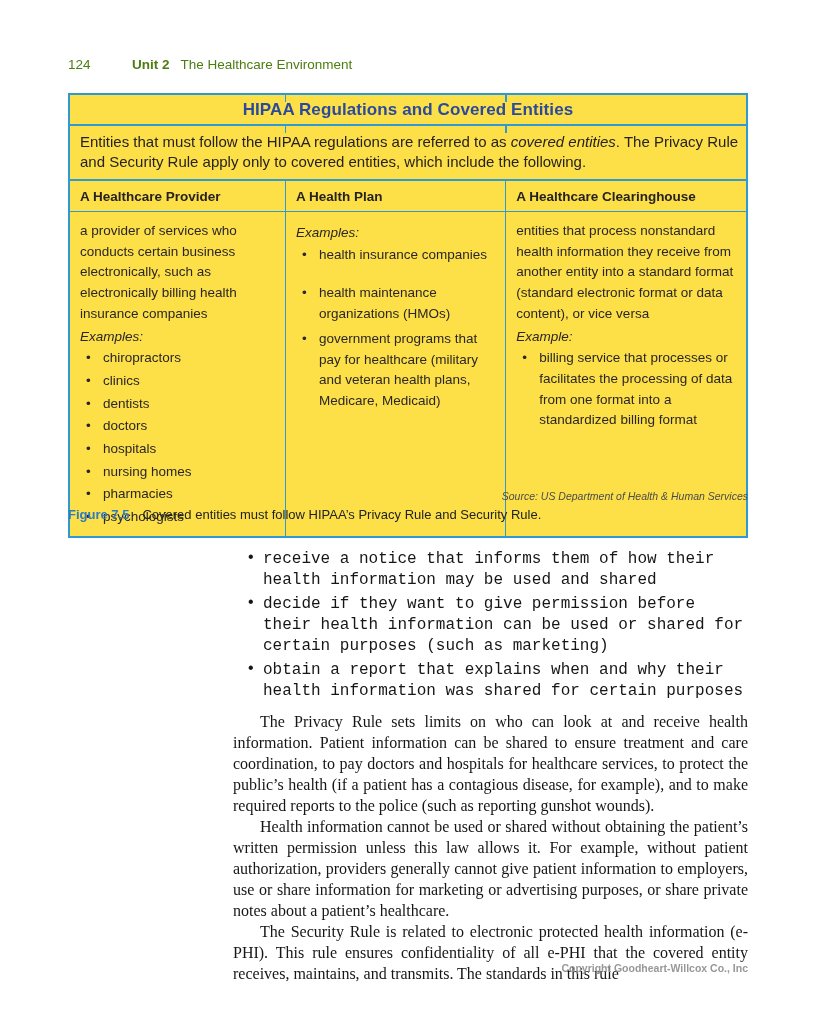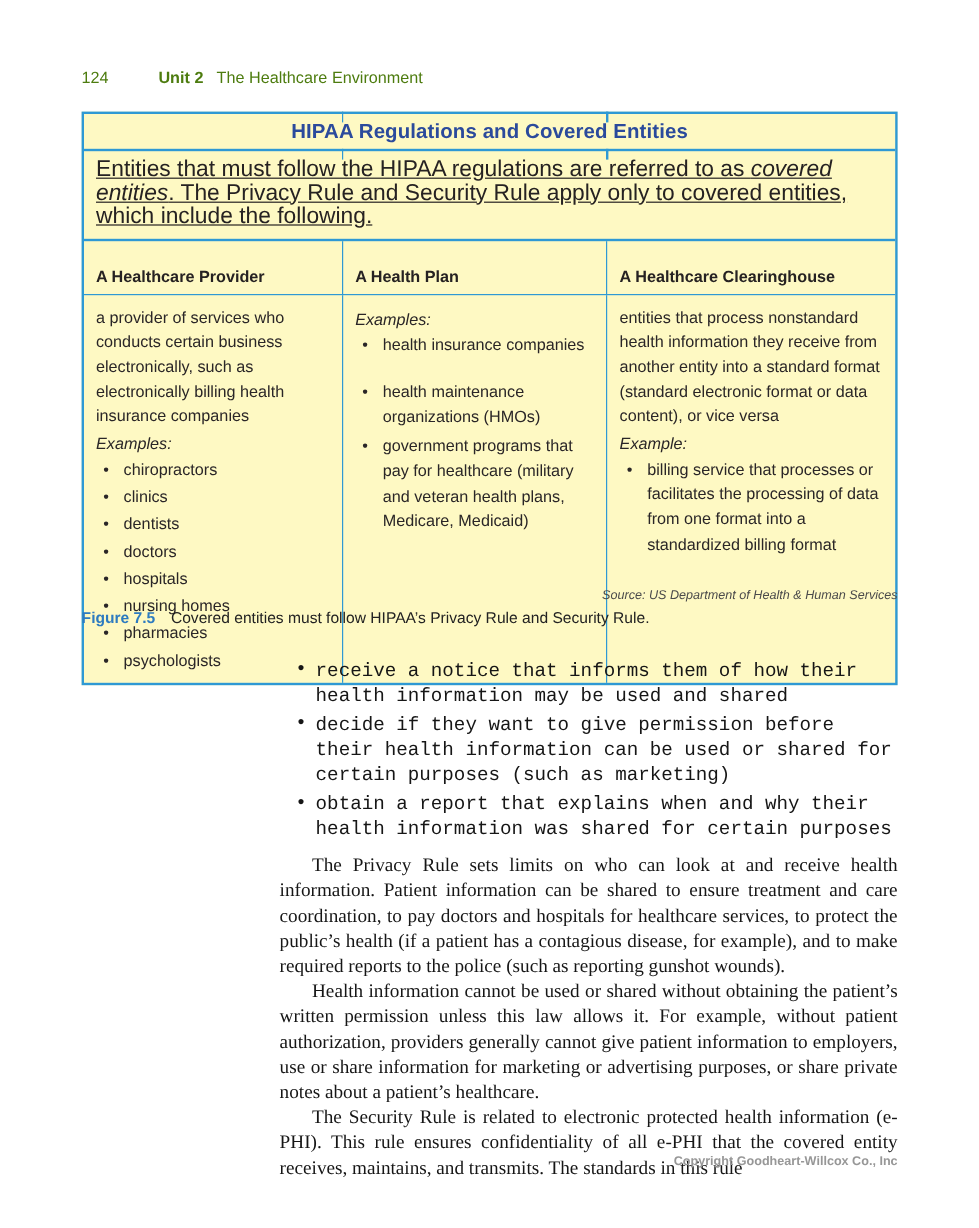--- a/index.html
+++ b/index.html
@@ -17,7 +17,7 @@
   
   .hipaa-table {
     position:absolute; top:93px; left:68px; width:680px;
-    background:#fef9c3; border:2px solid #2f99d4;
+    background:#fde047; border:2px solid #2f99d4;
   }
   .t-title {
     position:relative; height:31px; display:flex; align-items:center; justify-content:center;

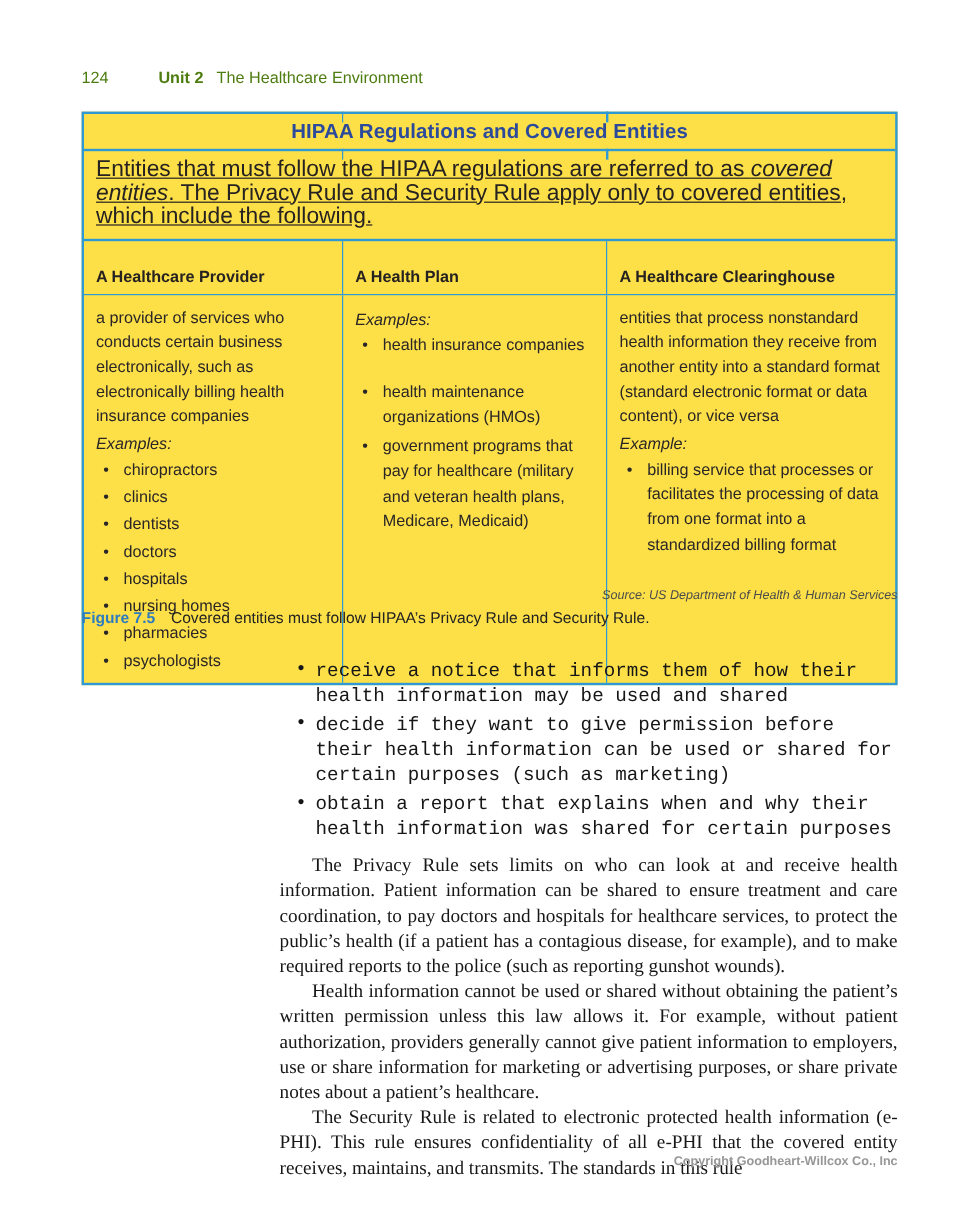--- a/index.html
+++ b/index.html
@@ -26,7 +26,7 @@
   }
   .t-intro {
     position:relative; padding:6px 2px 8px 10px; border-bottom:2px solid #2f99d4;
-    font-size:19px; line-height:19.5px; color:#262222;text-decoration:underline;
+    font-size:15px; line-height:19.5px; color:#262222;
   }
   .t-cols { display:grid; grid-template-columns:31.8% 32.6% 35.6%; }
   .t-cols > div { padding:6px 10px; }

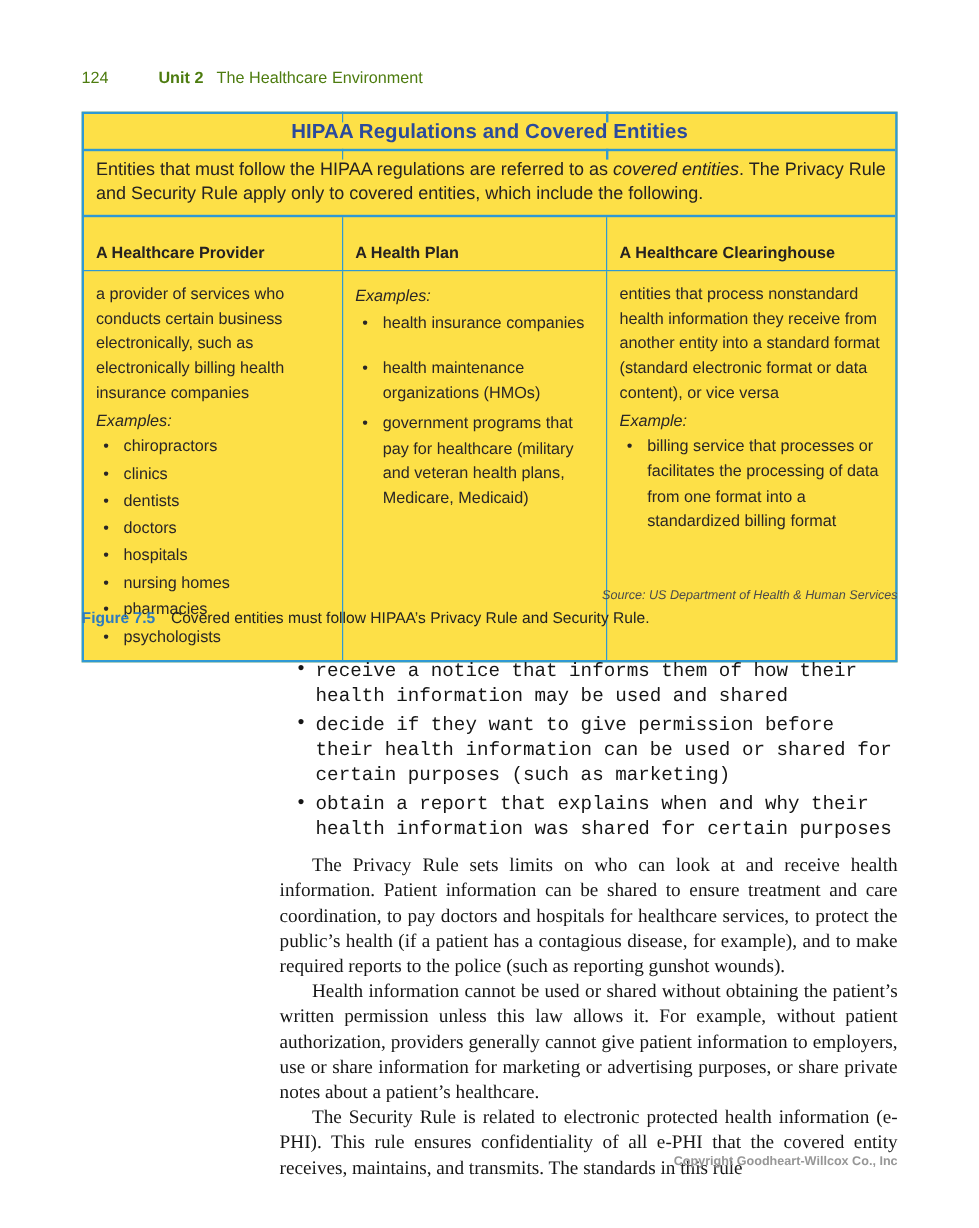--- a/index.html
+++ b/index.html
@@ -32,7 +32,7 @@
   .t-cols > div { padding:6px 10px; }
   .t-cols > div + div { border-left:1.5px solid #2f99d4; }
   .t-headers { border-bottom:1.5px solid #2f99d4; }
-  .t-headers > div { font-size:13.5px; font-weight:bold; color:#262222; padding-top:22px; padding-bottom:7px; }
+  .t-headers > div { font-size:13.5px; font-weight:bold; color:#262222; padding-top:8px; padding-bottom:7px; }
   .t-body > div { min-height:286px; padding-top:9px; font-size:13.5px; line-height:20.7px; color:#2a2627; }
   .cell-desc { margin-bottom:1px; }
   .examples-label { font-style:italic; margin-top:2px; margin-bottom:1px; }

